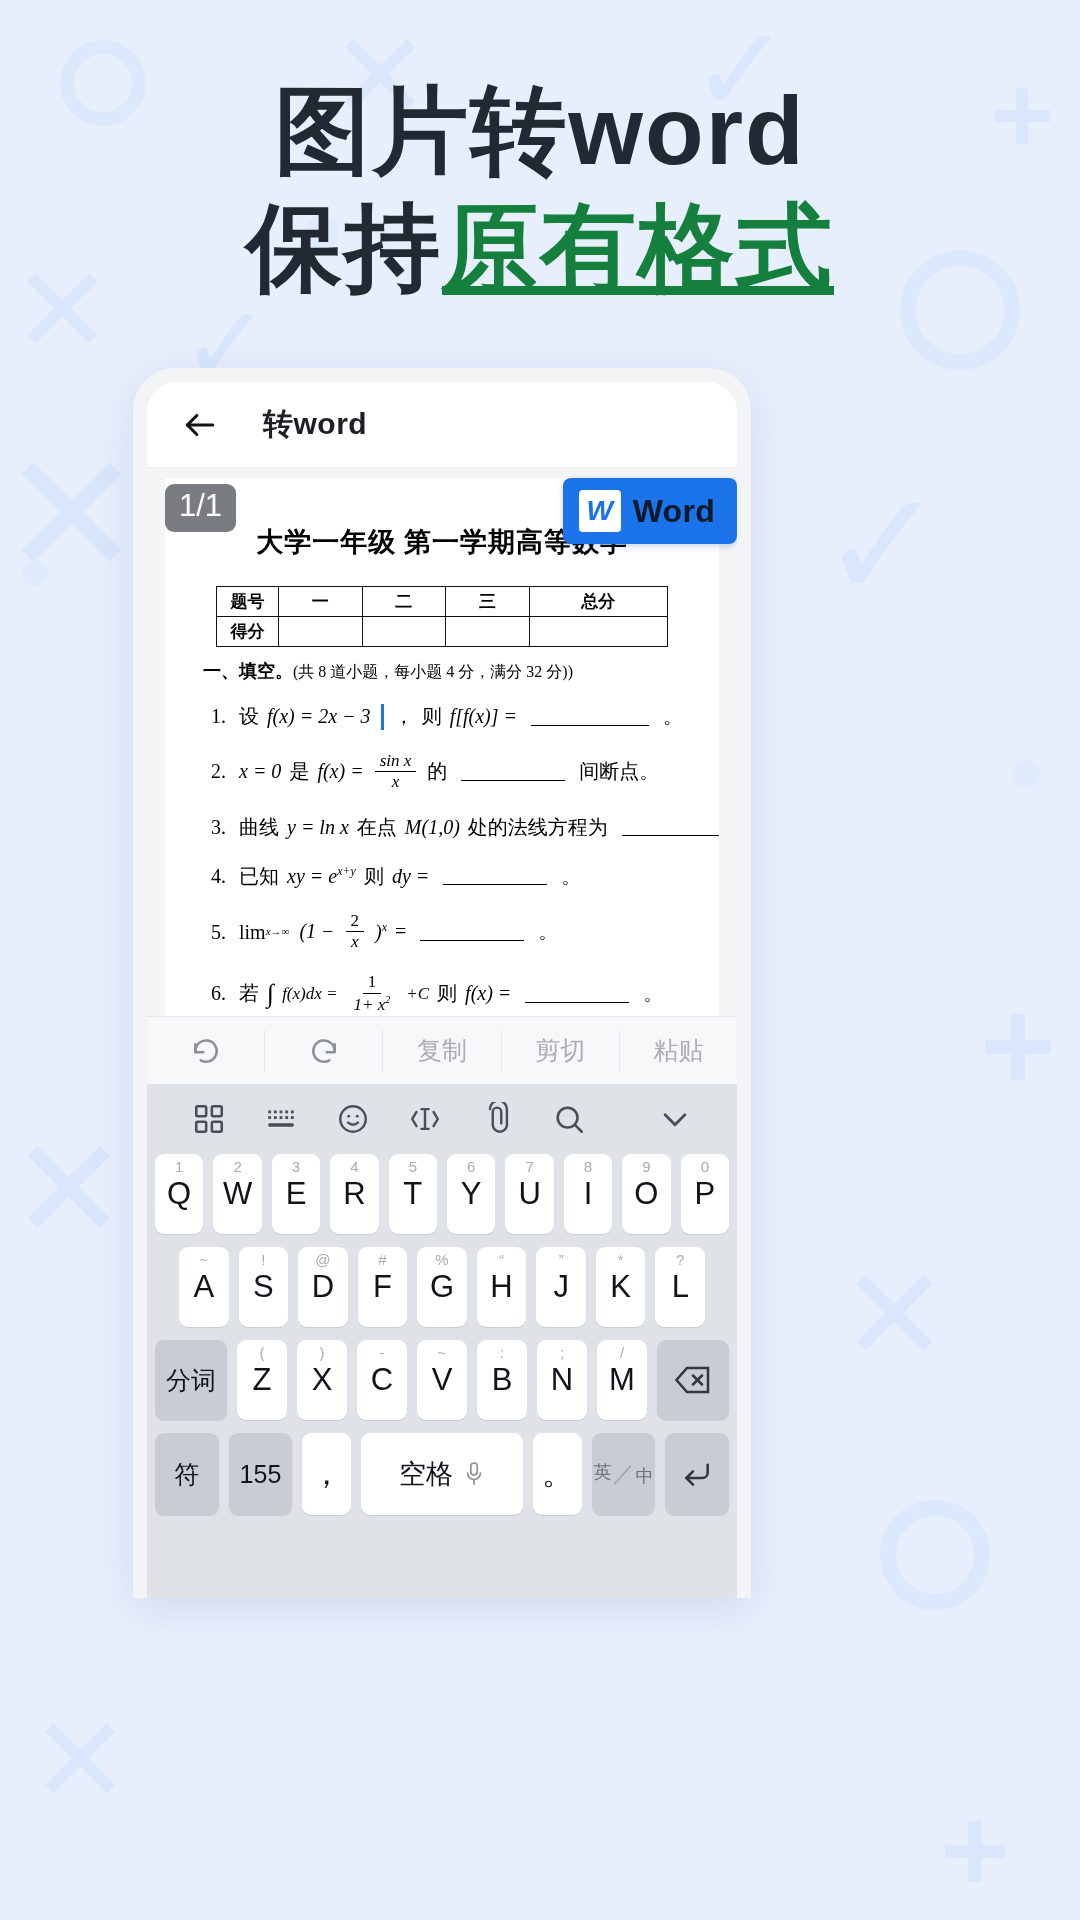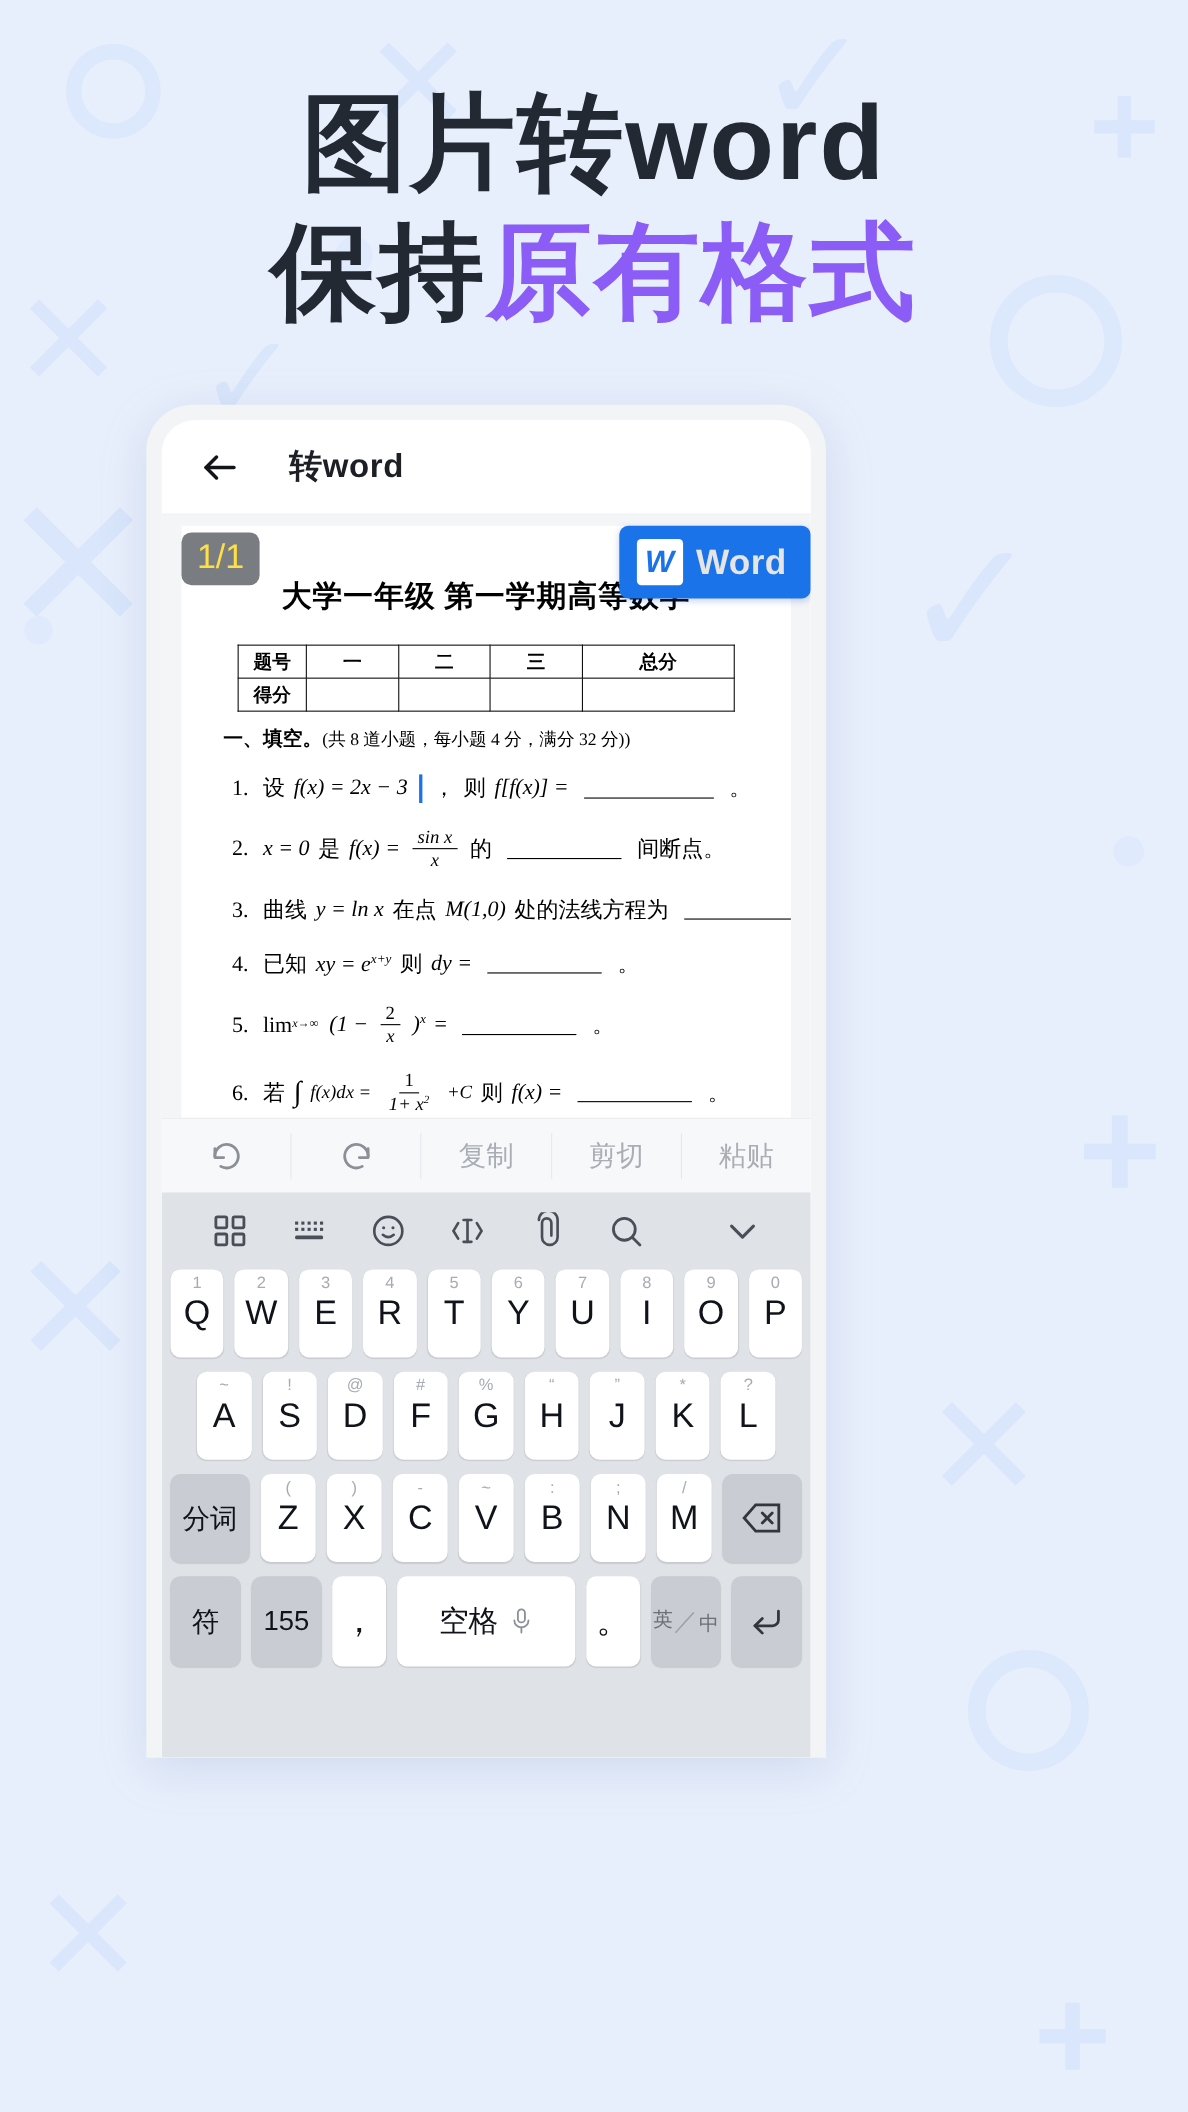--- a/index.html
+++ b/index.html
@@ -55,7 +55,7 @@
     line-height: 1.22;
     white-space: nowrap;
   }
-  .hl-accent { color: #8b5cf6; }
+  .hl-accent { color: #15803d; text-decoration: underline; }
 
   
   #phone {

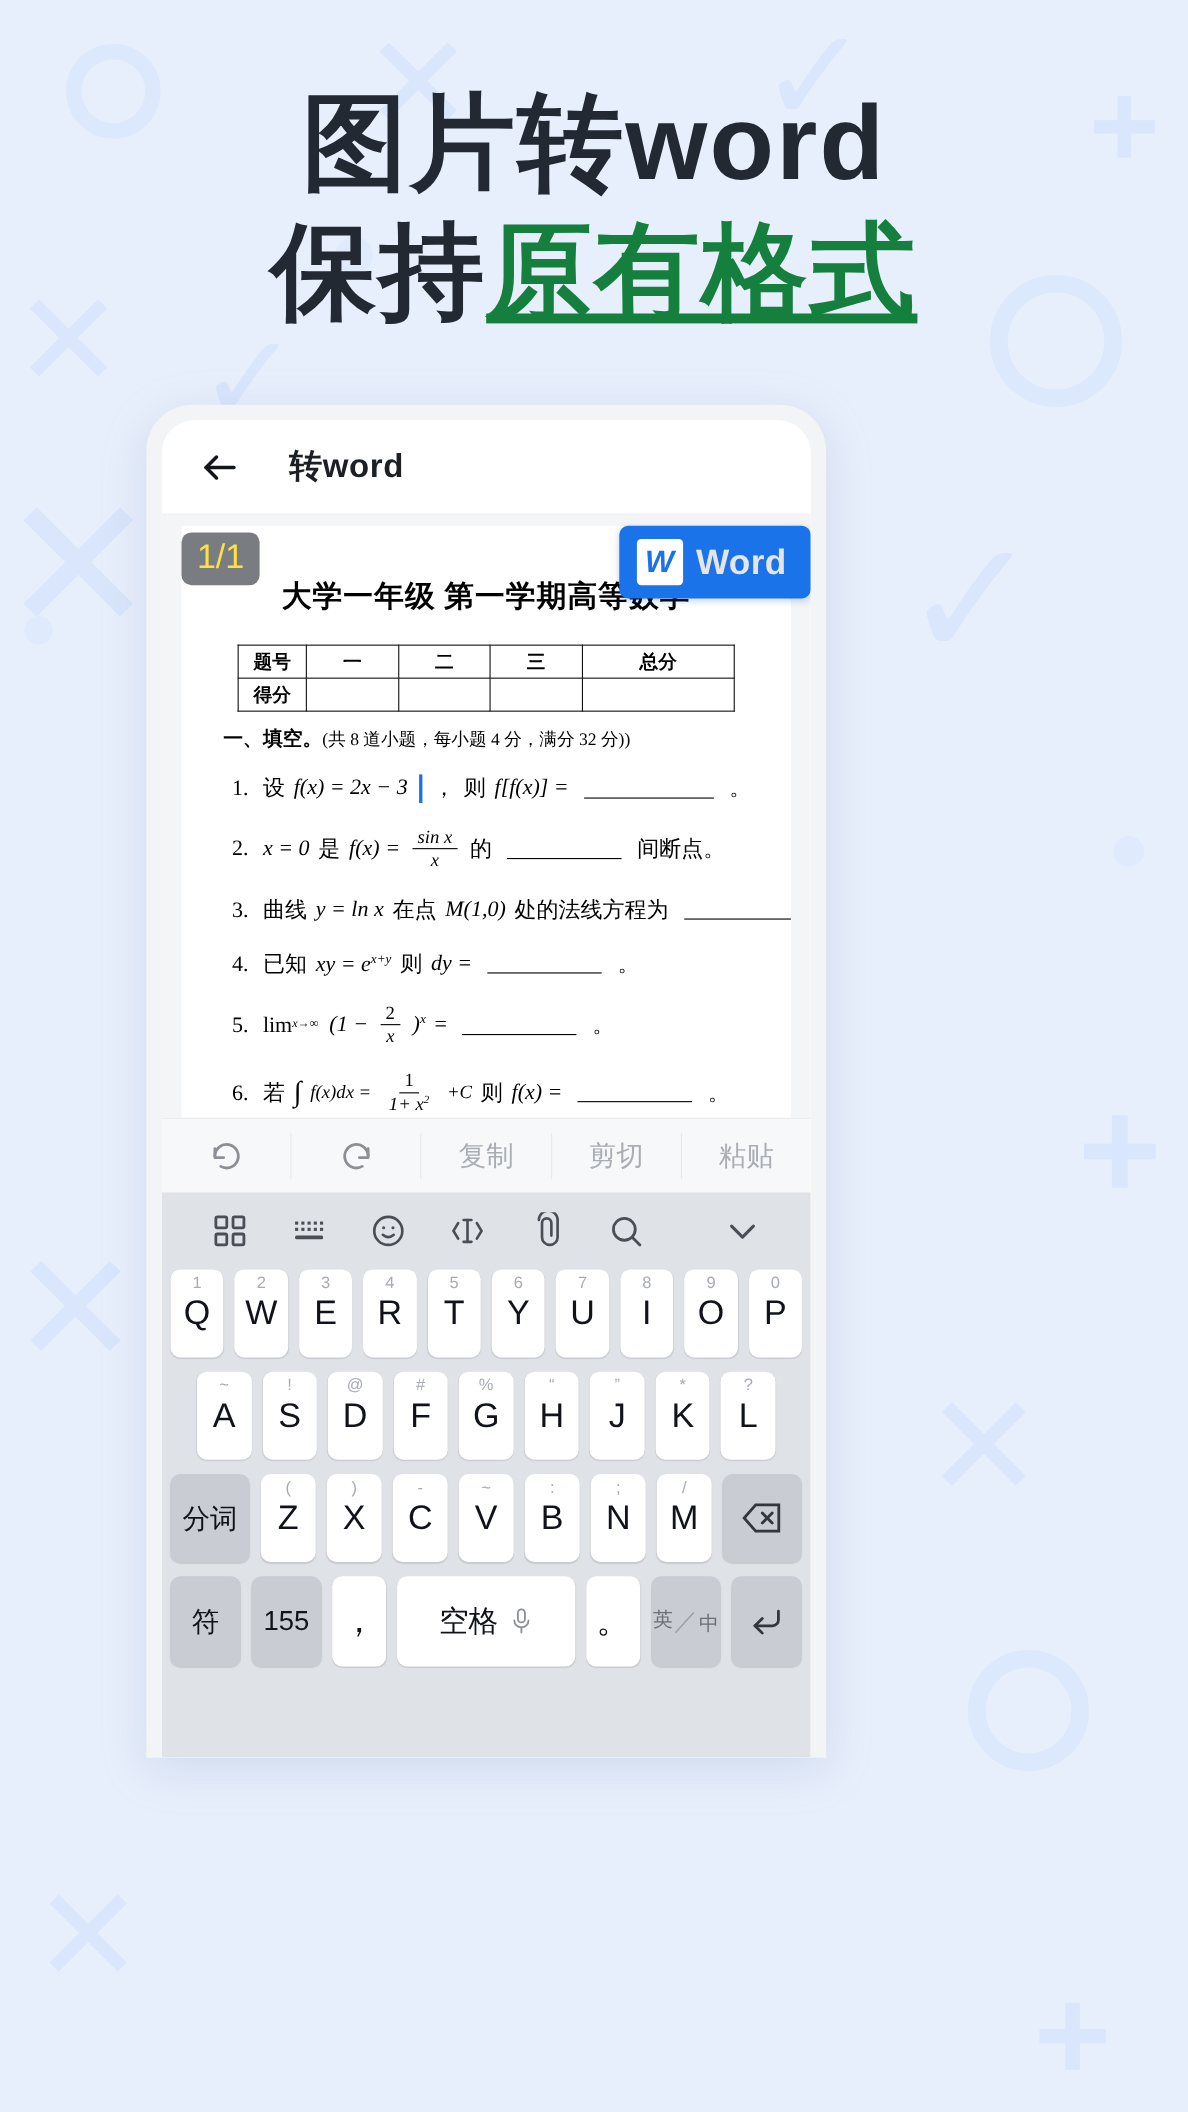--- a/index.html
+++ b/index.html
@@ -113,7 +113,7 @@
     left: 18px;
     top: 16px;
     background: rgba(110,113,118,.92);
-    color: #fde047;
+    color: #ffffff;
     font-size: 31px;
     font-weight: 400;
     padding: 6px 14px 9px 14px;

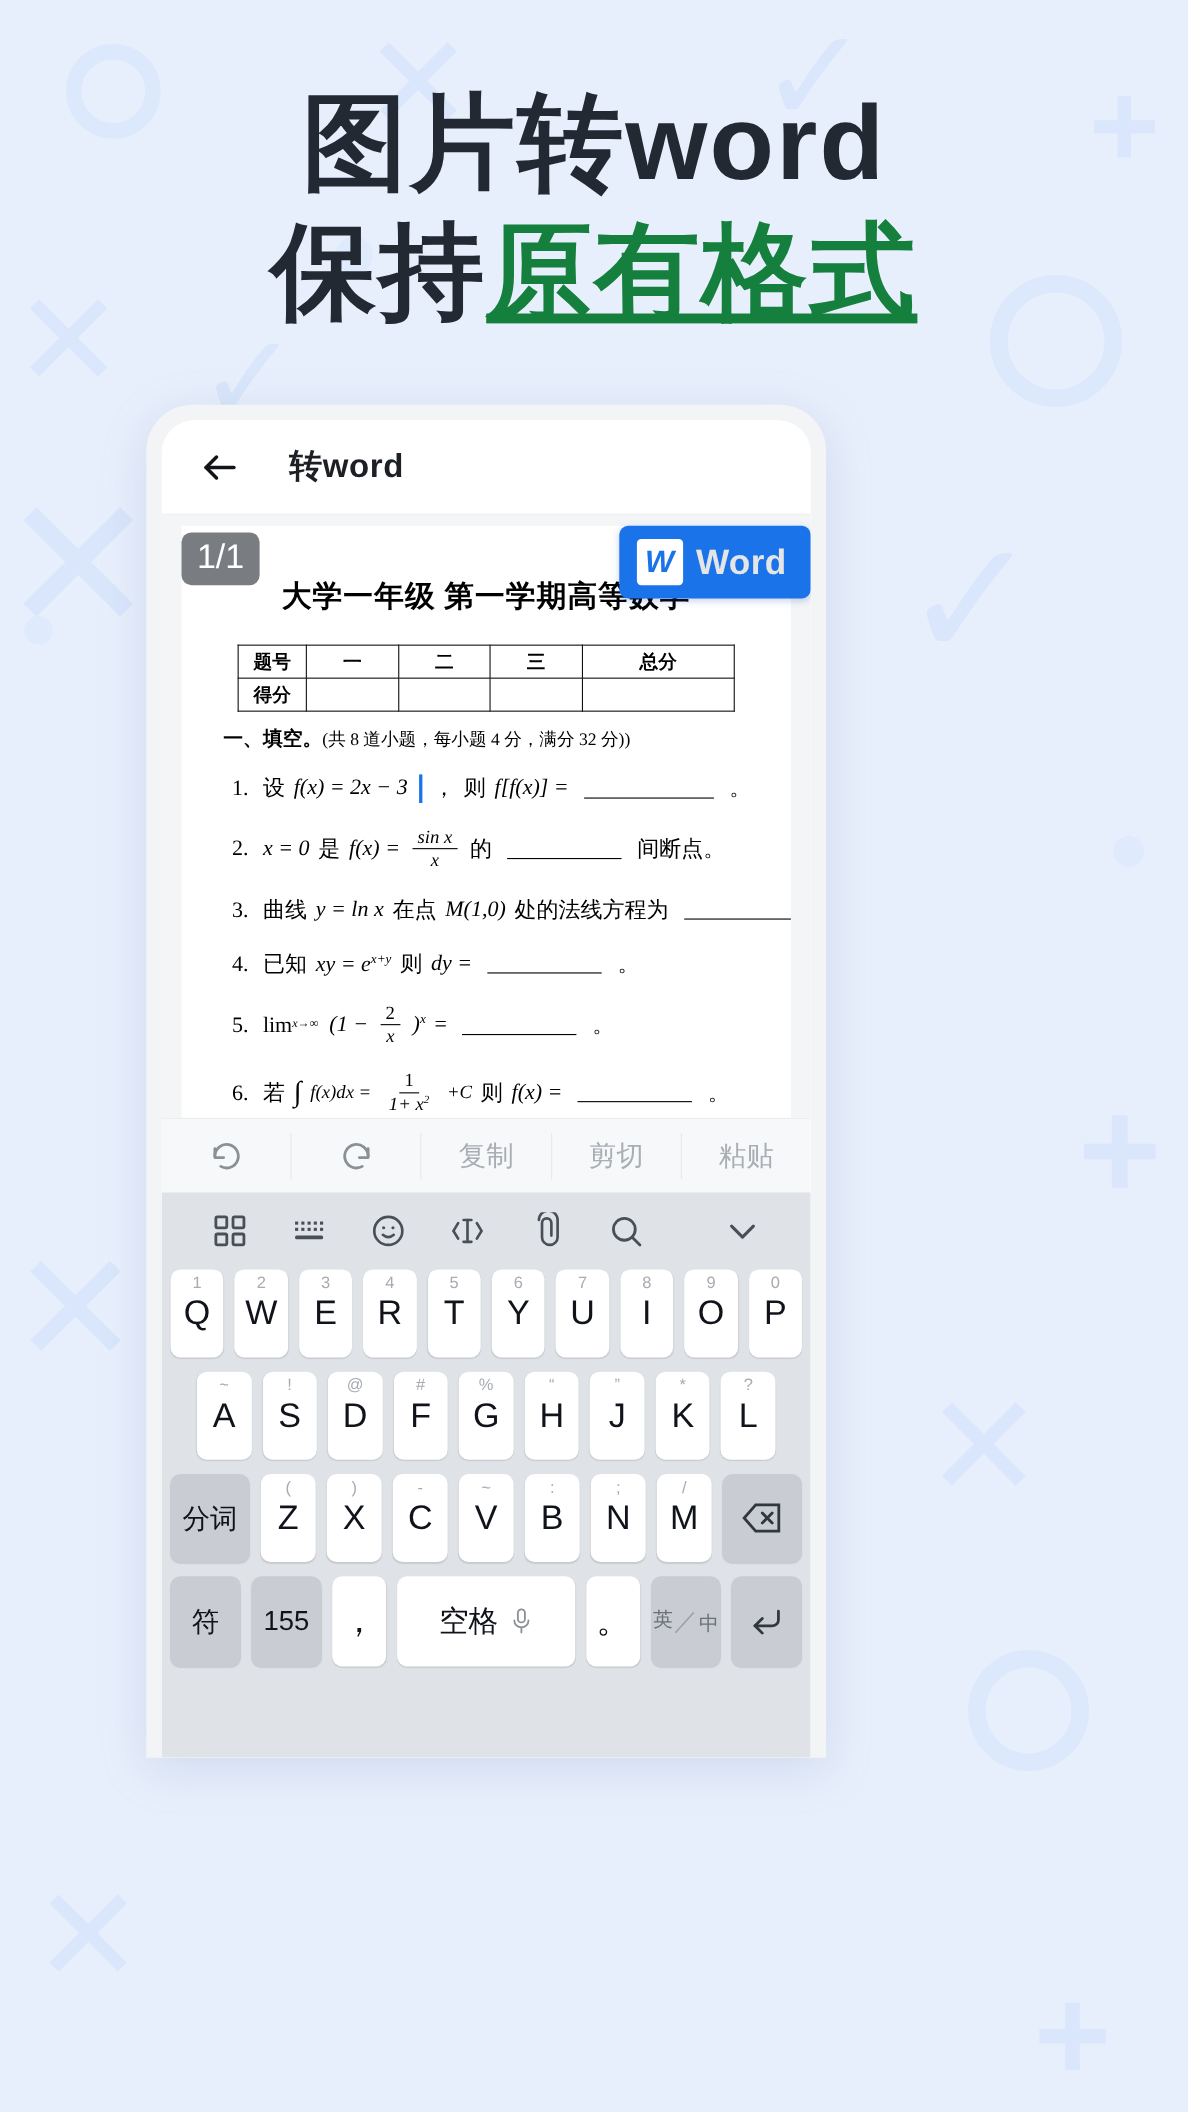--- a/index.html
+++ b/index.html
@@ -151,7 +151,7 @@
     line-height: 1;
   }
   #word-label {
-    color: #e5e5e5;
+    color: #0f172a;
     font-size: 32px;
     font-weight: 600;
     letter-spacing: .3px;

